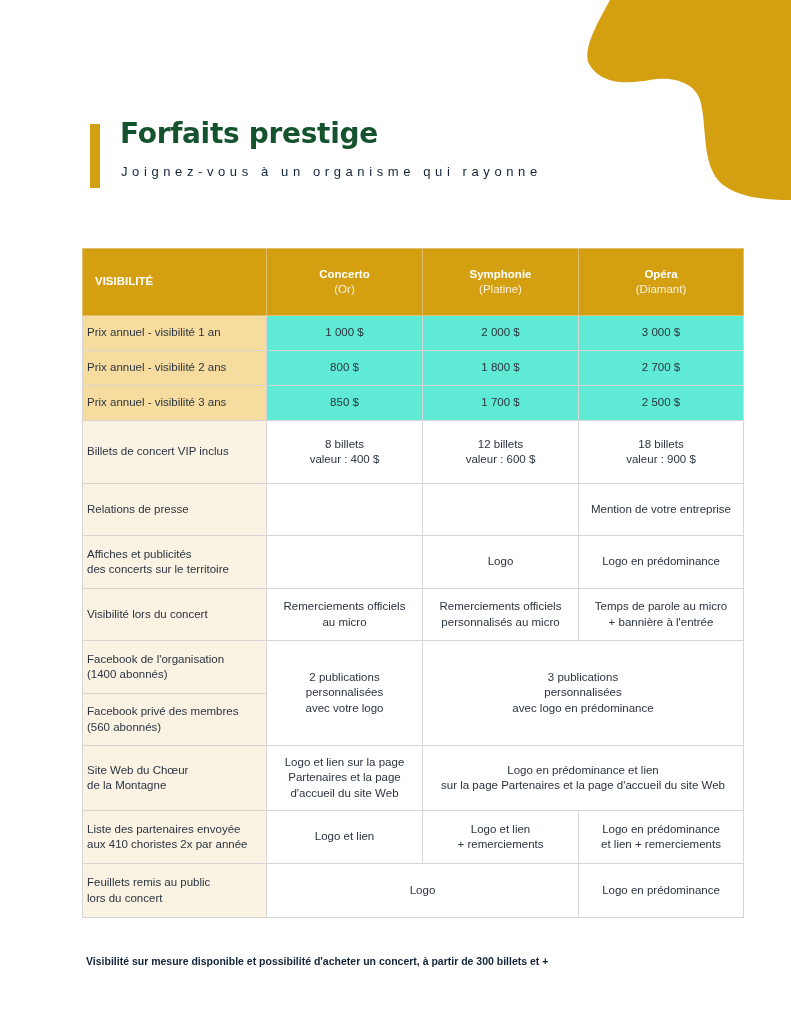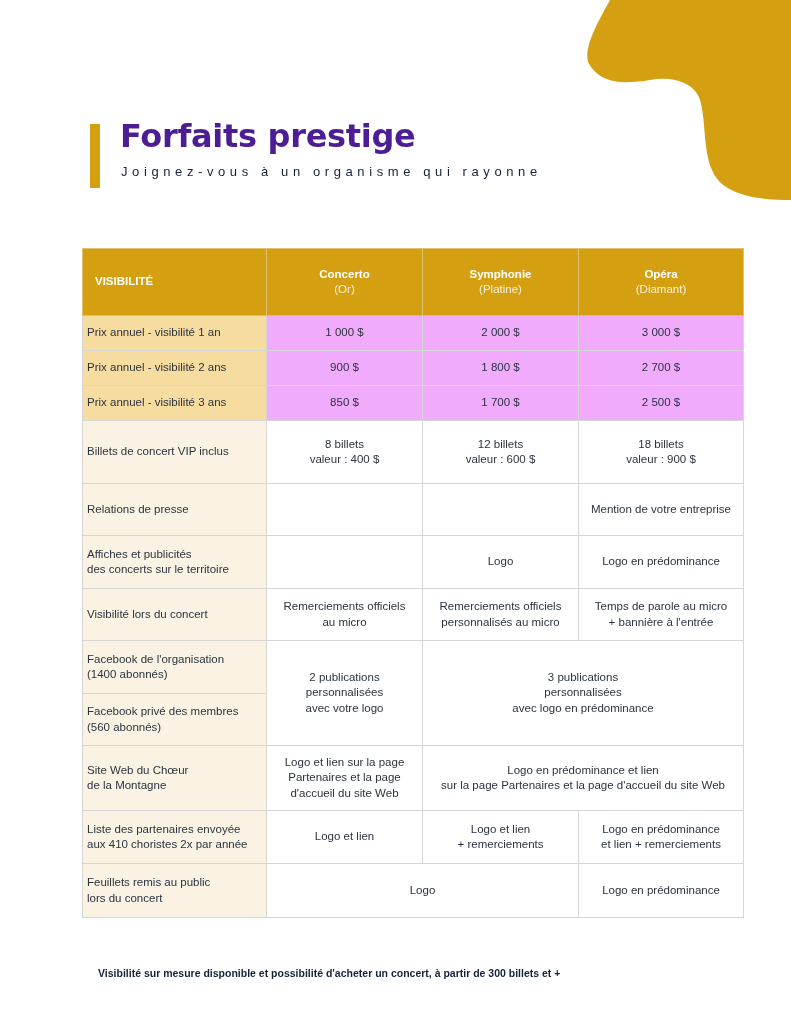--- a/index.html
+++ b/index.html
@@ -11,7 +11,7 @@
   .title-bar { position: absolute; left: 90px; top: 124px; width: 10px; height: 64px; background: #d4a012; }
   .title {
     position: absolute; left: 120px; top: 117px; margin: 0;
-    font-family: "DejaVu Sans", sans-serif; font-weight: bold; font-size: 32px; color: #4c1d95;
+    font-family: "DejaVu Sans", sans-serif; font-weight: bold; font-size: 28px; color: #14532d;
     letter-spacing: -0.3px;
   }
   .subtitle {

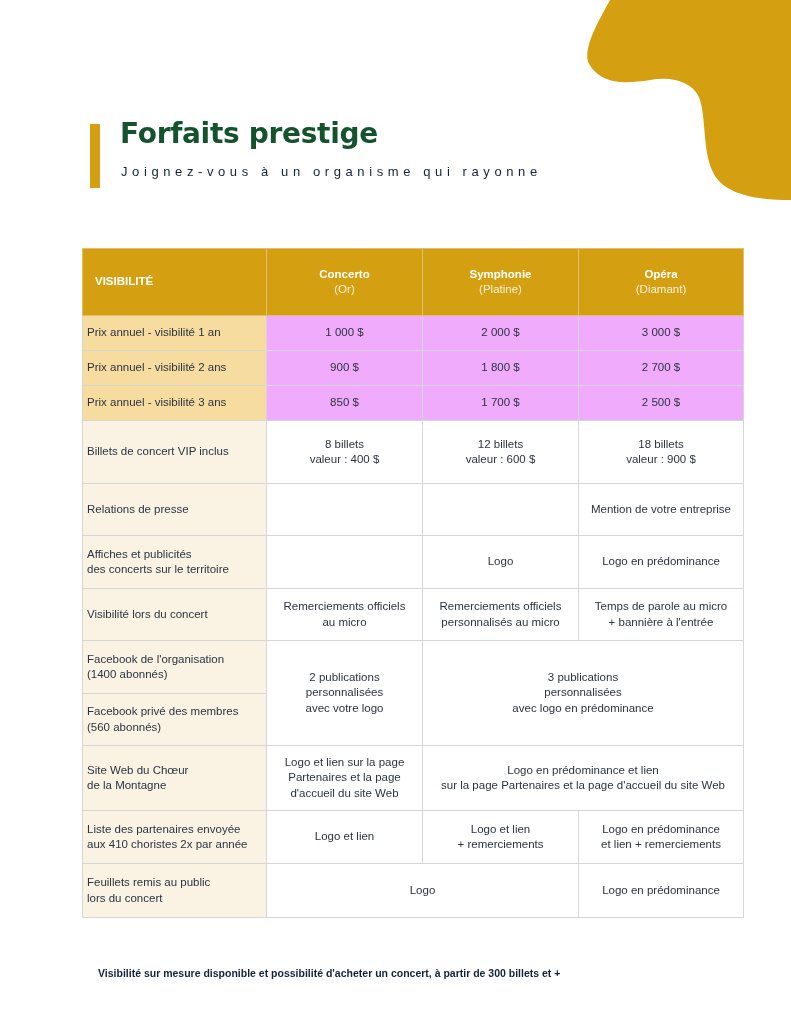--- a/index.html
+++ b/index.html
@@ -28,7 +28,7 @@
   th .plan-tier { display: block; opacity: 0.85; }
   th.first { text-align: left; font-weight: bold; padding-left: 12px; }
   td.label { text-align: left; padding-left: 4px; background: #faf3e3; }
-  tr.price td { background: #f0abfc; }
+  tr.price td { background: #5eead4; }
   tr.price td.label { background: #f7dc9f; }
   .footnote {
     position: absolute; left: 82px; top: 951px; margin: 16px;

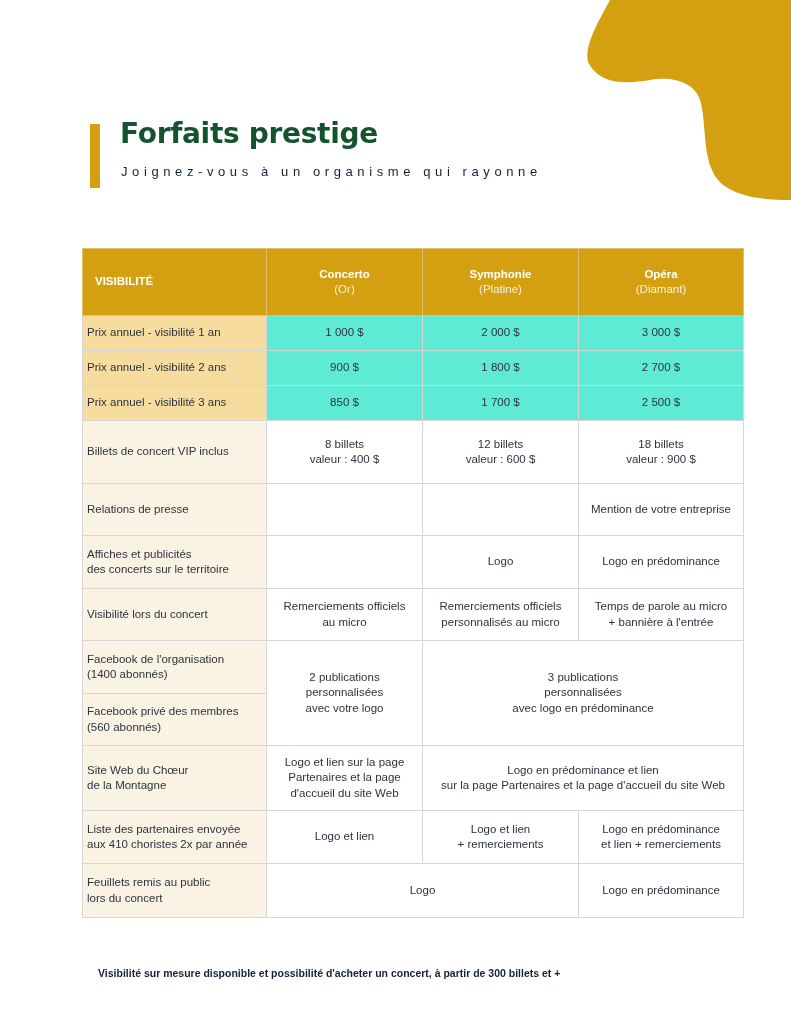--- a/index.html
+++ b/index.html
@@ -78,7 +78,7 @@
   </tr>
   <tr class="price" style="height:35px">
     <td class="label">Prix annuel - visibilité 2 ans</td>
-    <td>900 $</td>
+    <td>800 $</td>
     <td>1 800 $</td>
     <td>2 700 $</td>
   </tr>

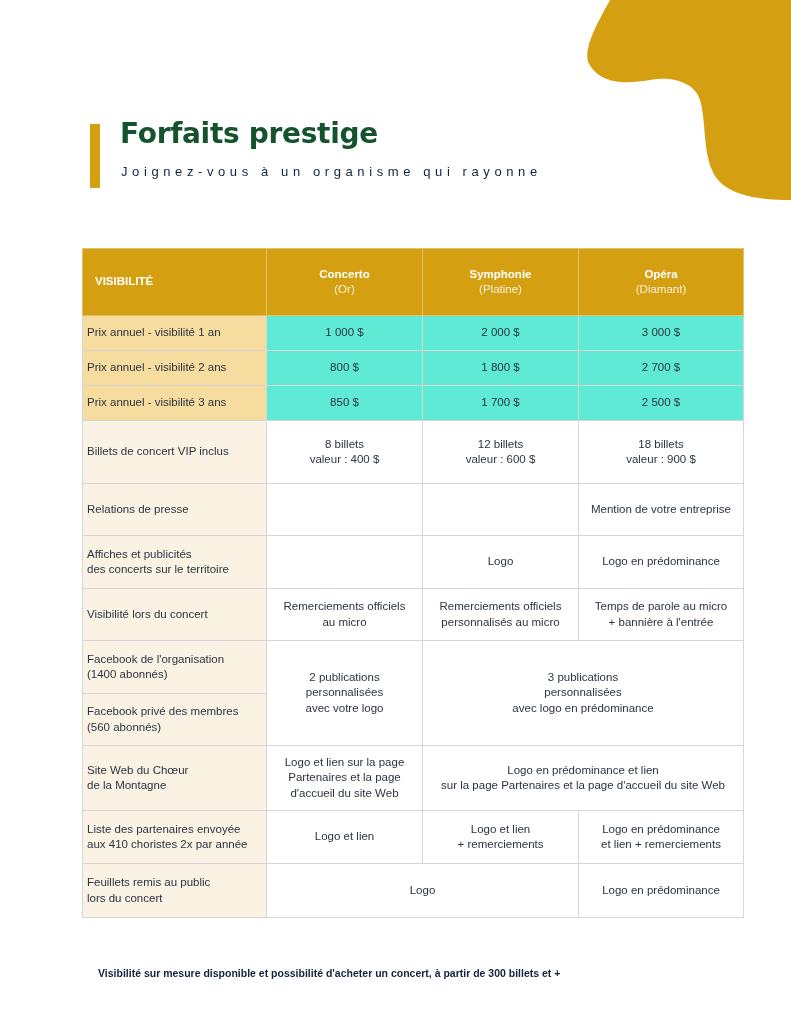--- a/index.html
+++ b/index.html
@@ -31,7 +31,7 @@
   tr.price td { background: #5eead4; }
   tr.price td.label { background: #f7dc9f; }
   .footnote {
-    position: absolute; left: 82px; top: 951px; margin: 16px;
+    position: absolute; left: 82px; top: 951px; margin: 4px;
     font-size: 10.5px; font-weight: bold; color: #12233a;
   }
   .ml { white-space: pre-line; }

